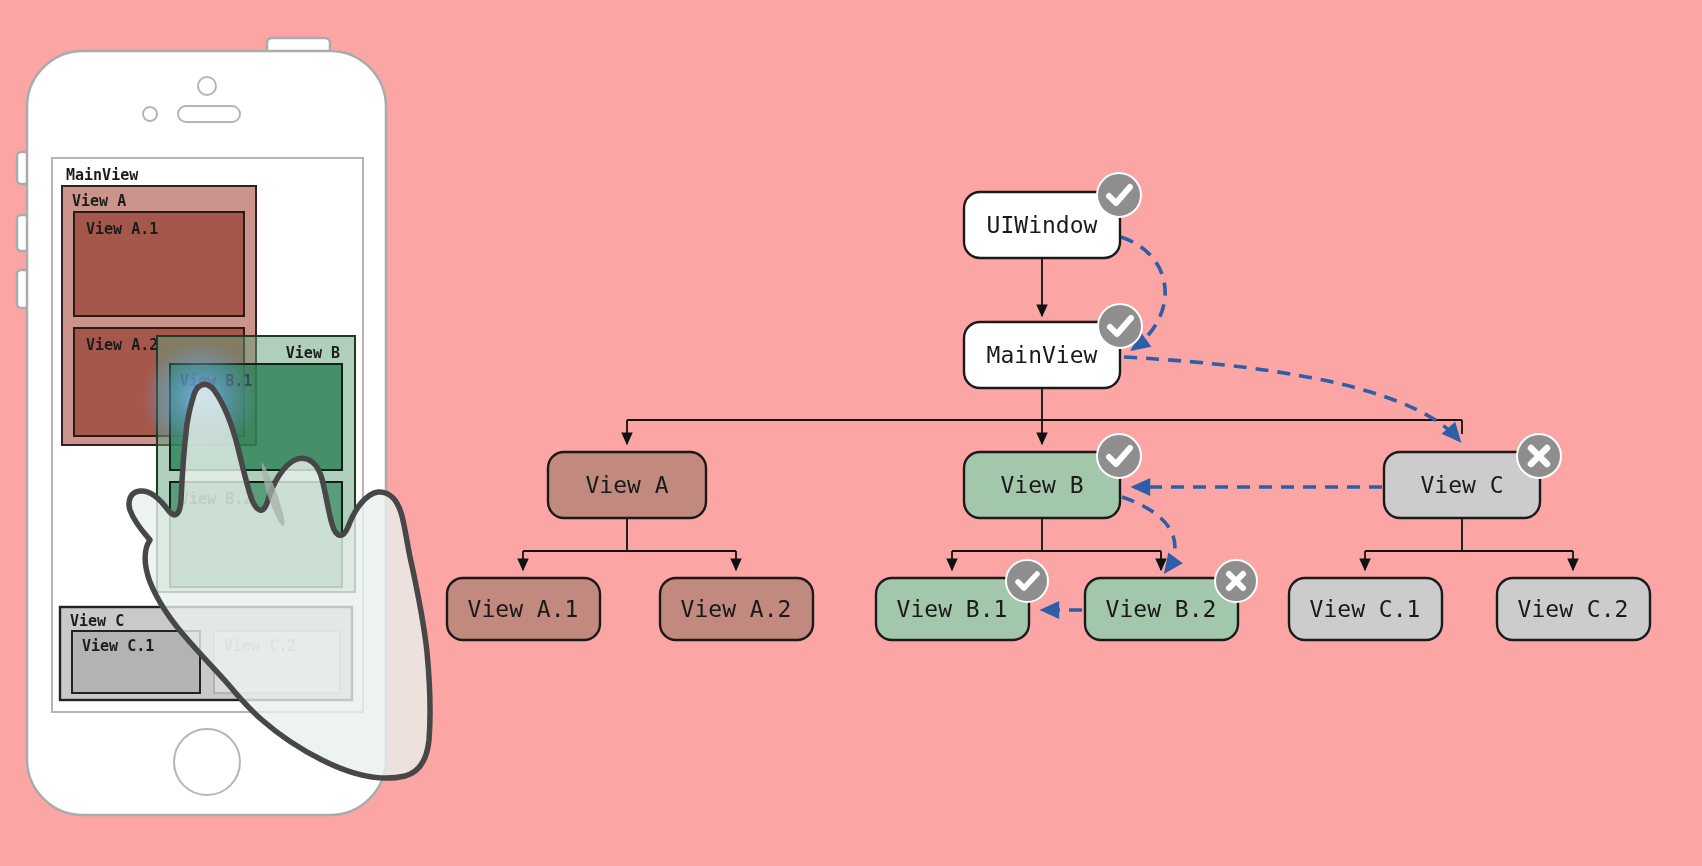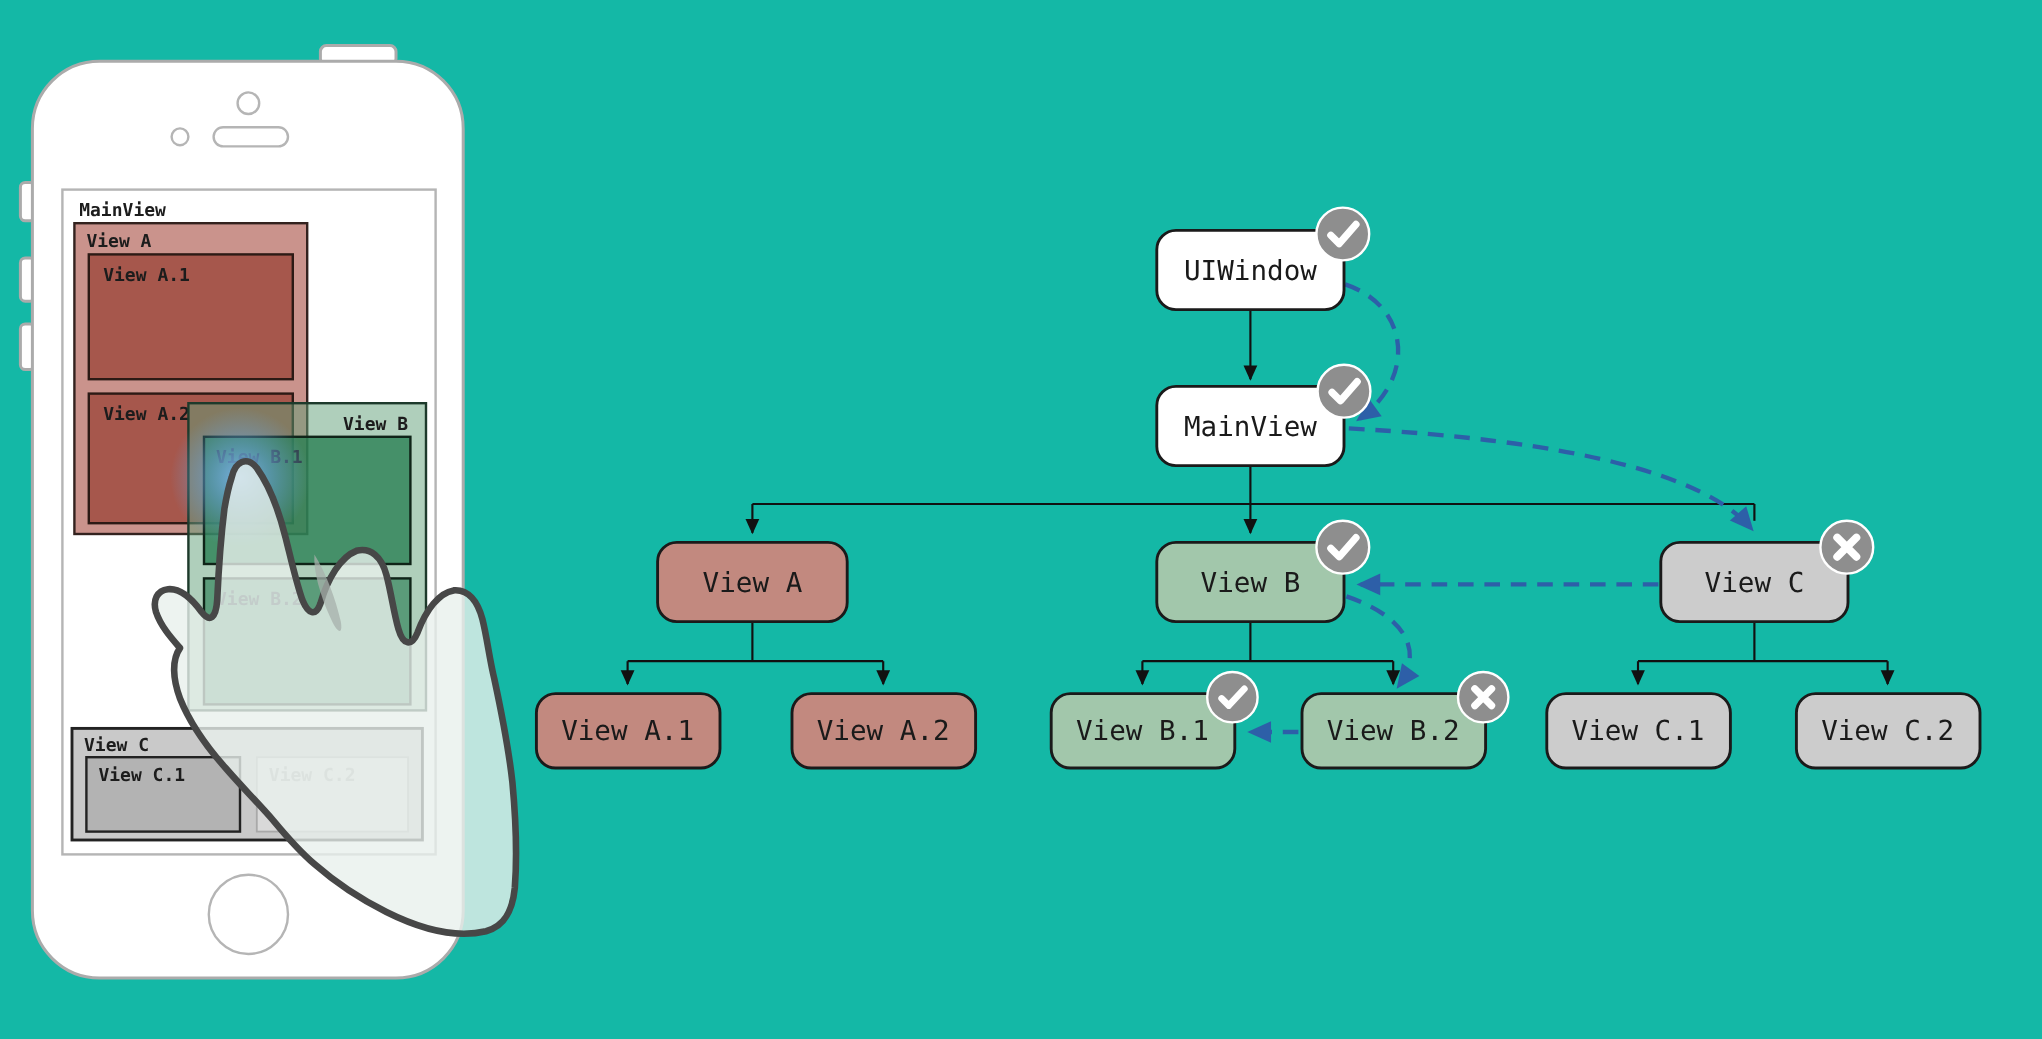--- a/index.html
+++ b/index.html
@@ -3,7 +3,7 @@
 <meta charset="utf-8">
 <style>
   html,body{margin:0;padding:0;background:#ffffff;}
-  .stage{position:relative;width:1702px;height:866px;background:#14b8a6;overflow:hidden;
+  .stage{position:relative;width:1702px;height:866px;background:#fca5a5;overflow:hidden;
          font-family:"DejaVu Sans Mono", monospace;}
   svg{display:block;}
   .frame-line{fill:#ffffff;stroke:#ababab;stroke-width:2.5;}

